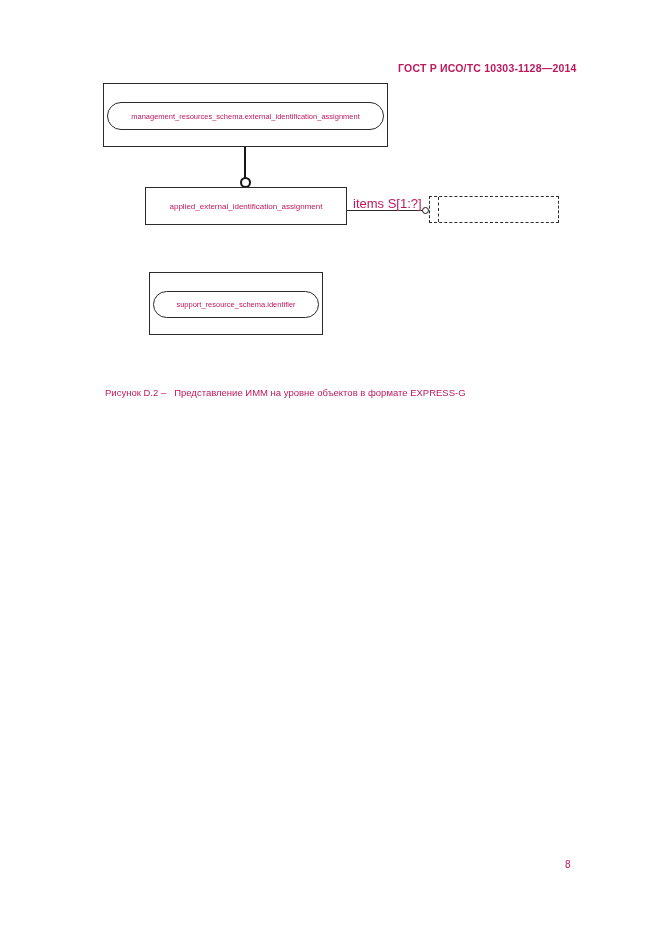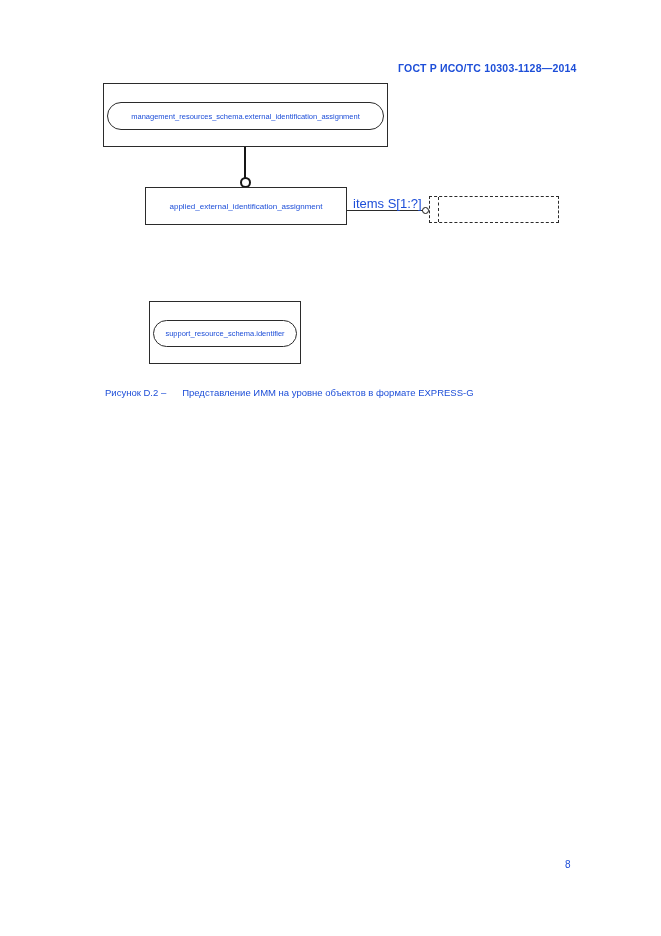--- a/index.html
+++ b/index.html
@@ -11,7 +11,7 @@
     width: 661px;
     height: 936px;
     background: #ffffff;
-    color: #1d4ed8;
+    color: #be185d;
     overflow: hidden;
   }
 

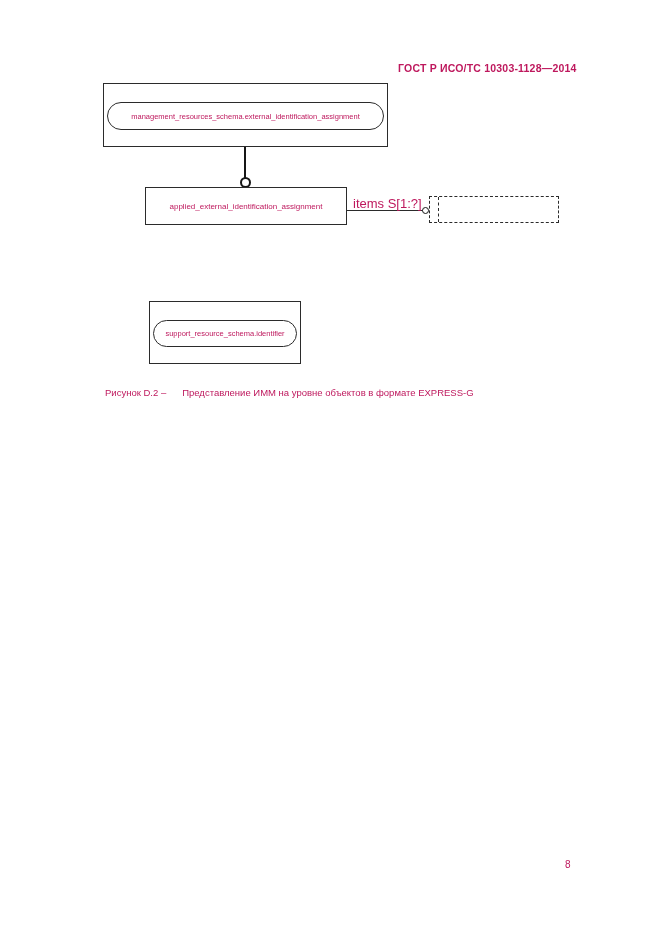--- a/index.html
+++ b/index.html
@@ -109,7 +109,7 @@
     white-space: nowrap;
   }
 
-  .type-rect { left: 149px; top: 272px; width: 152px; height: 63px; margin-top: 29px; }
+  .type-rect { left: 149px; top: 272px; width: 174px; height: 63px; }
   .type-stadium { left: 3px; right: 3px; top: 18px; height: 27px; font-size: 7.5px; border-radius: 13.5px; }
 
   .caption {

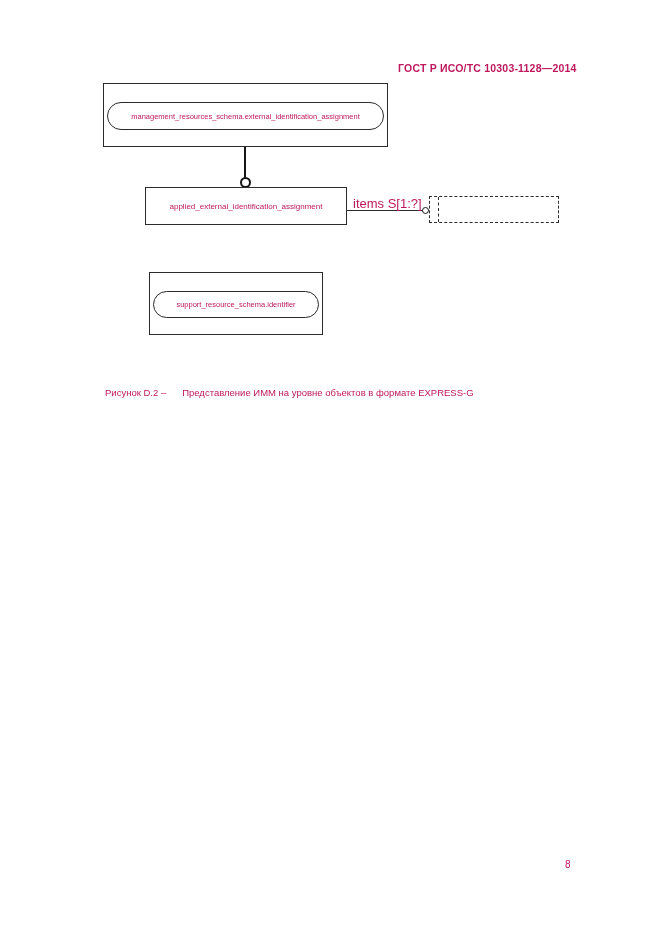--- a/index.html
+++ b/index.html
@@ -118,7 +118,7 @@
     font-size: 9.5px;
     white-space: nowrap;
   }
-  .caption-label { margin-right: 16px; }
+  .caption-label { margin-right: 8px; }
 
   .page-number {
     position: absolute;

